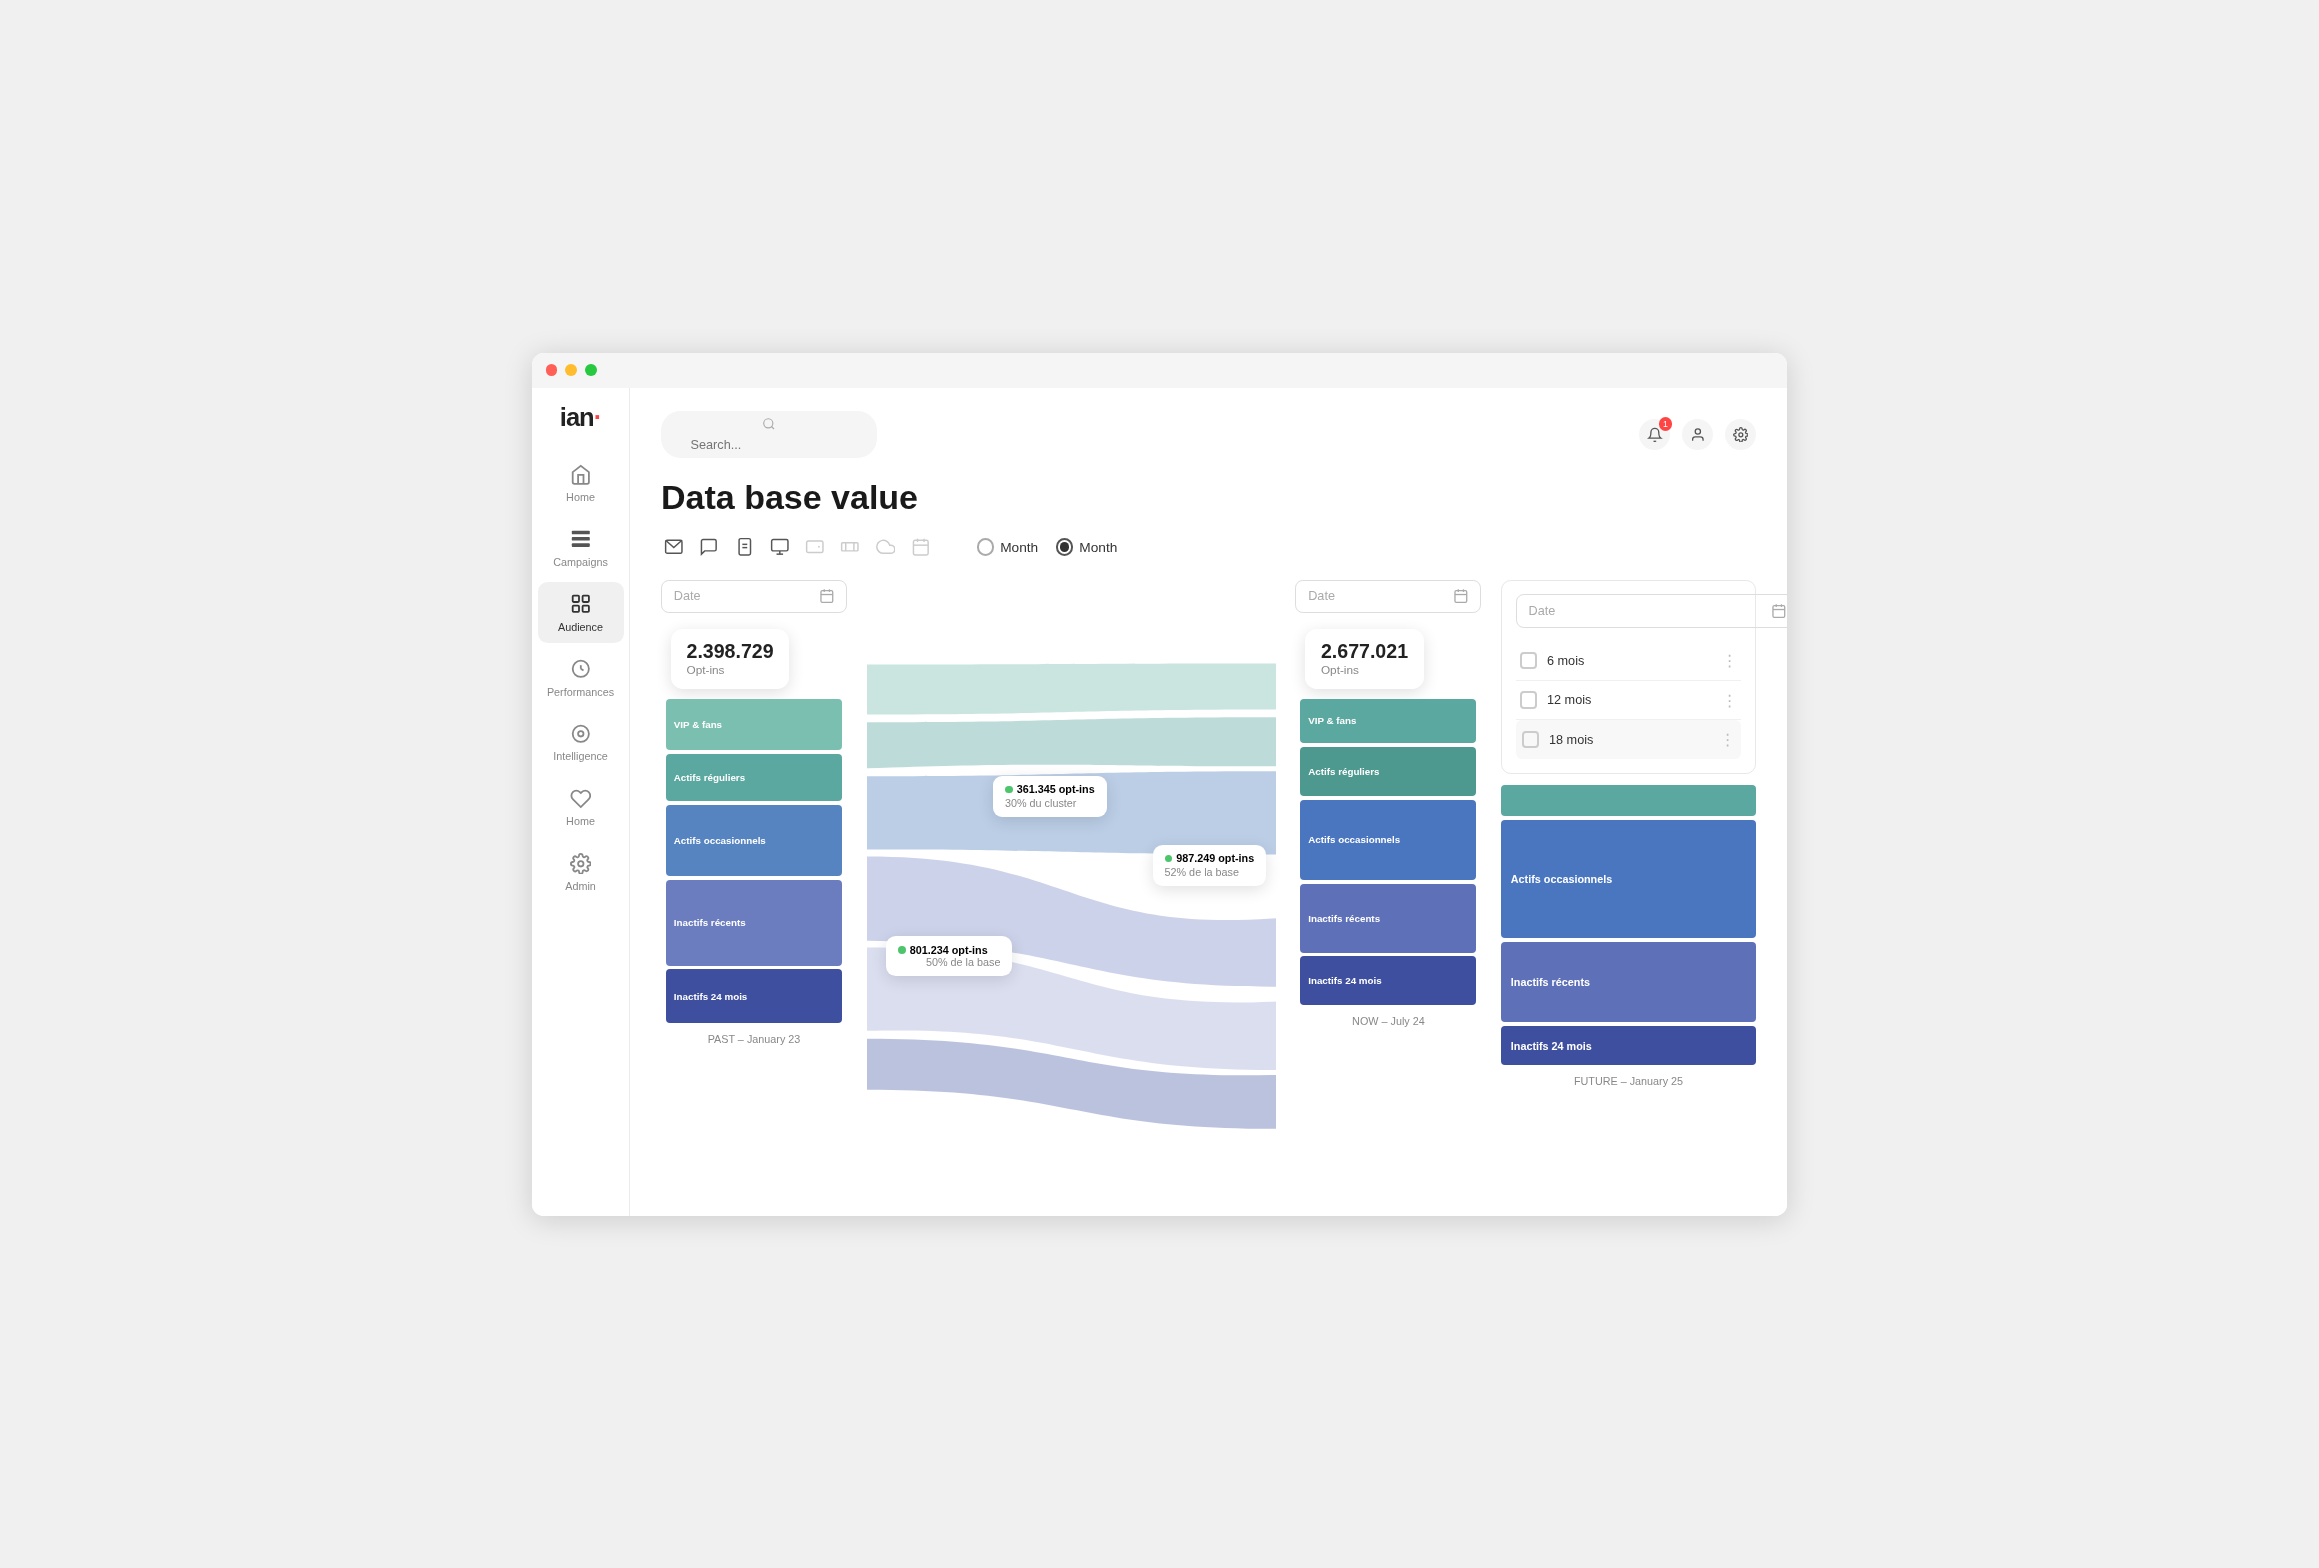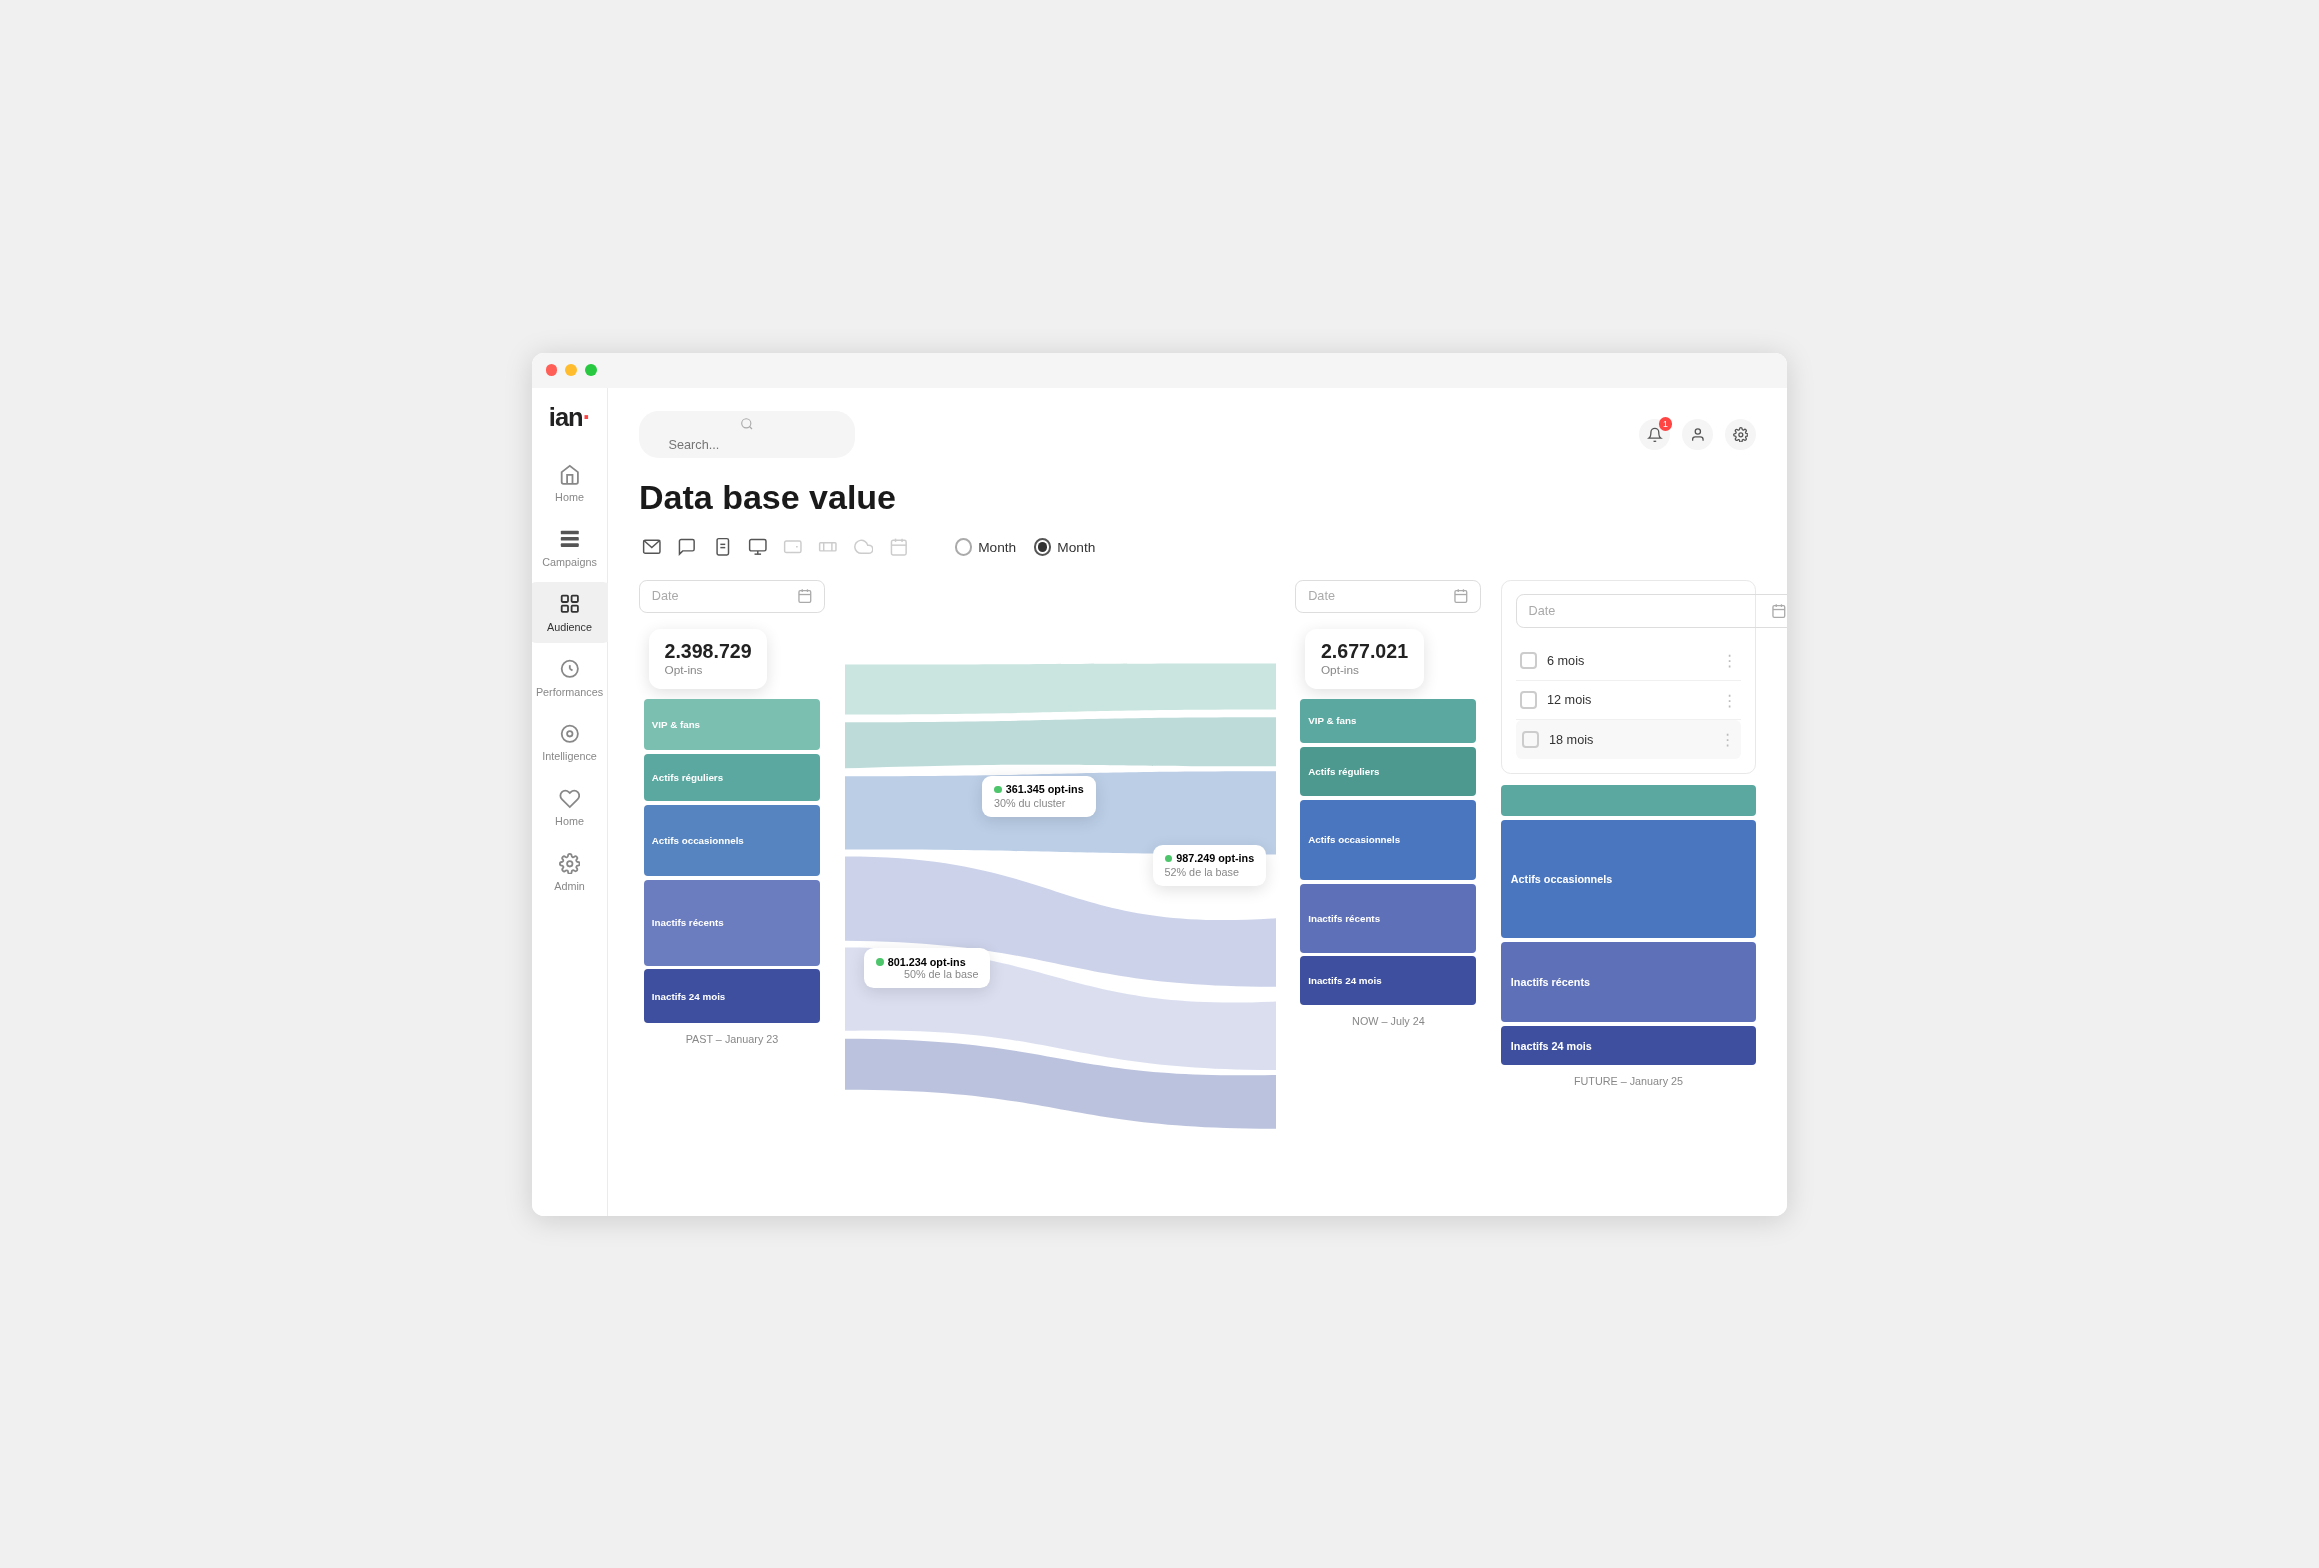--- a/index.html
+++ b/index.html
@@ -12,7 +12,7 @@
     .dot-green { background: #28c940; }
     .app-body { display: flex; flex: 1; }
     
-    .sidebar { width: 76px; border-right: 1px solid #ebebeb; display: flex; flex-direction: column; align-items: center; padding: 15.7px 0; gap: 3.9px; background: #fff; }
+    .sidebar { width: 98px; border-right: 1px solid #ebebeb; display: flex; flex-direction: column; align-items: center; padding: 15.7px 0; gap: 3.9px; background: #fff; }
     .logo { margin-bottom: 15.7px; font-size: 25.5px; font-weight: 800; color: #222; letter-spacing: -1px; }
     .logo span { color: #ff4444; }
     .nav-item { display: flex; flex-direction: column; align-items: center; gap: 3.9px; padding: 9.8px 7.8px; border-radius: 9.8px; cursor: pointer; width: 86px; color: #888; font-size: 10.8px; }

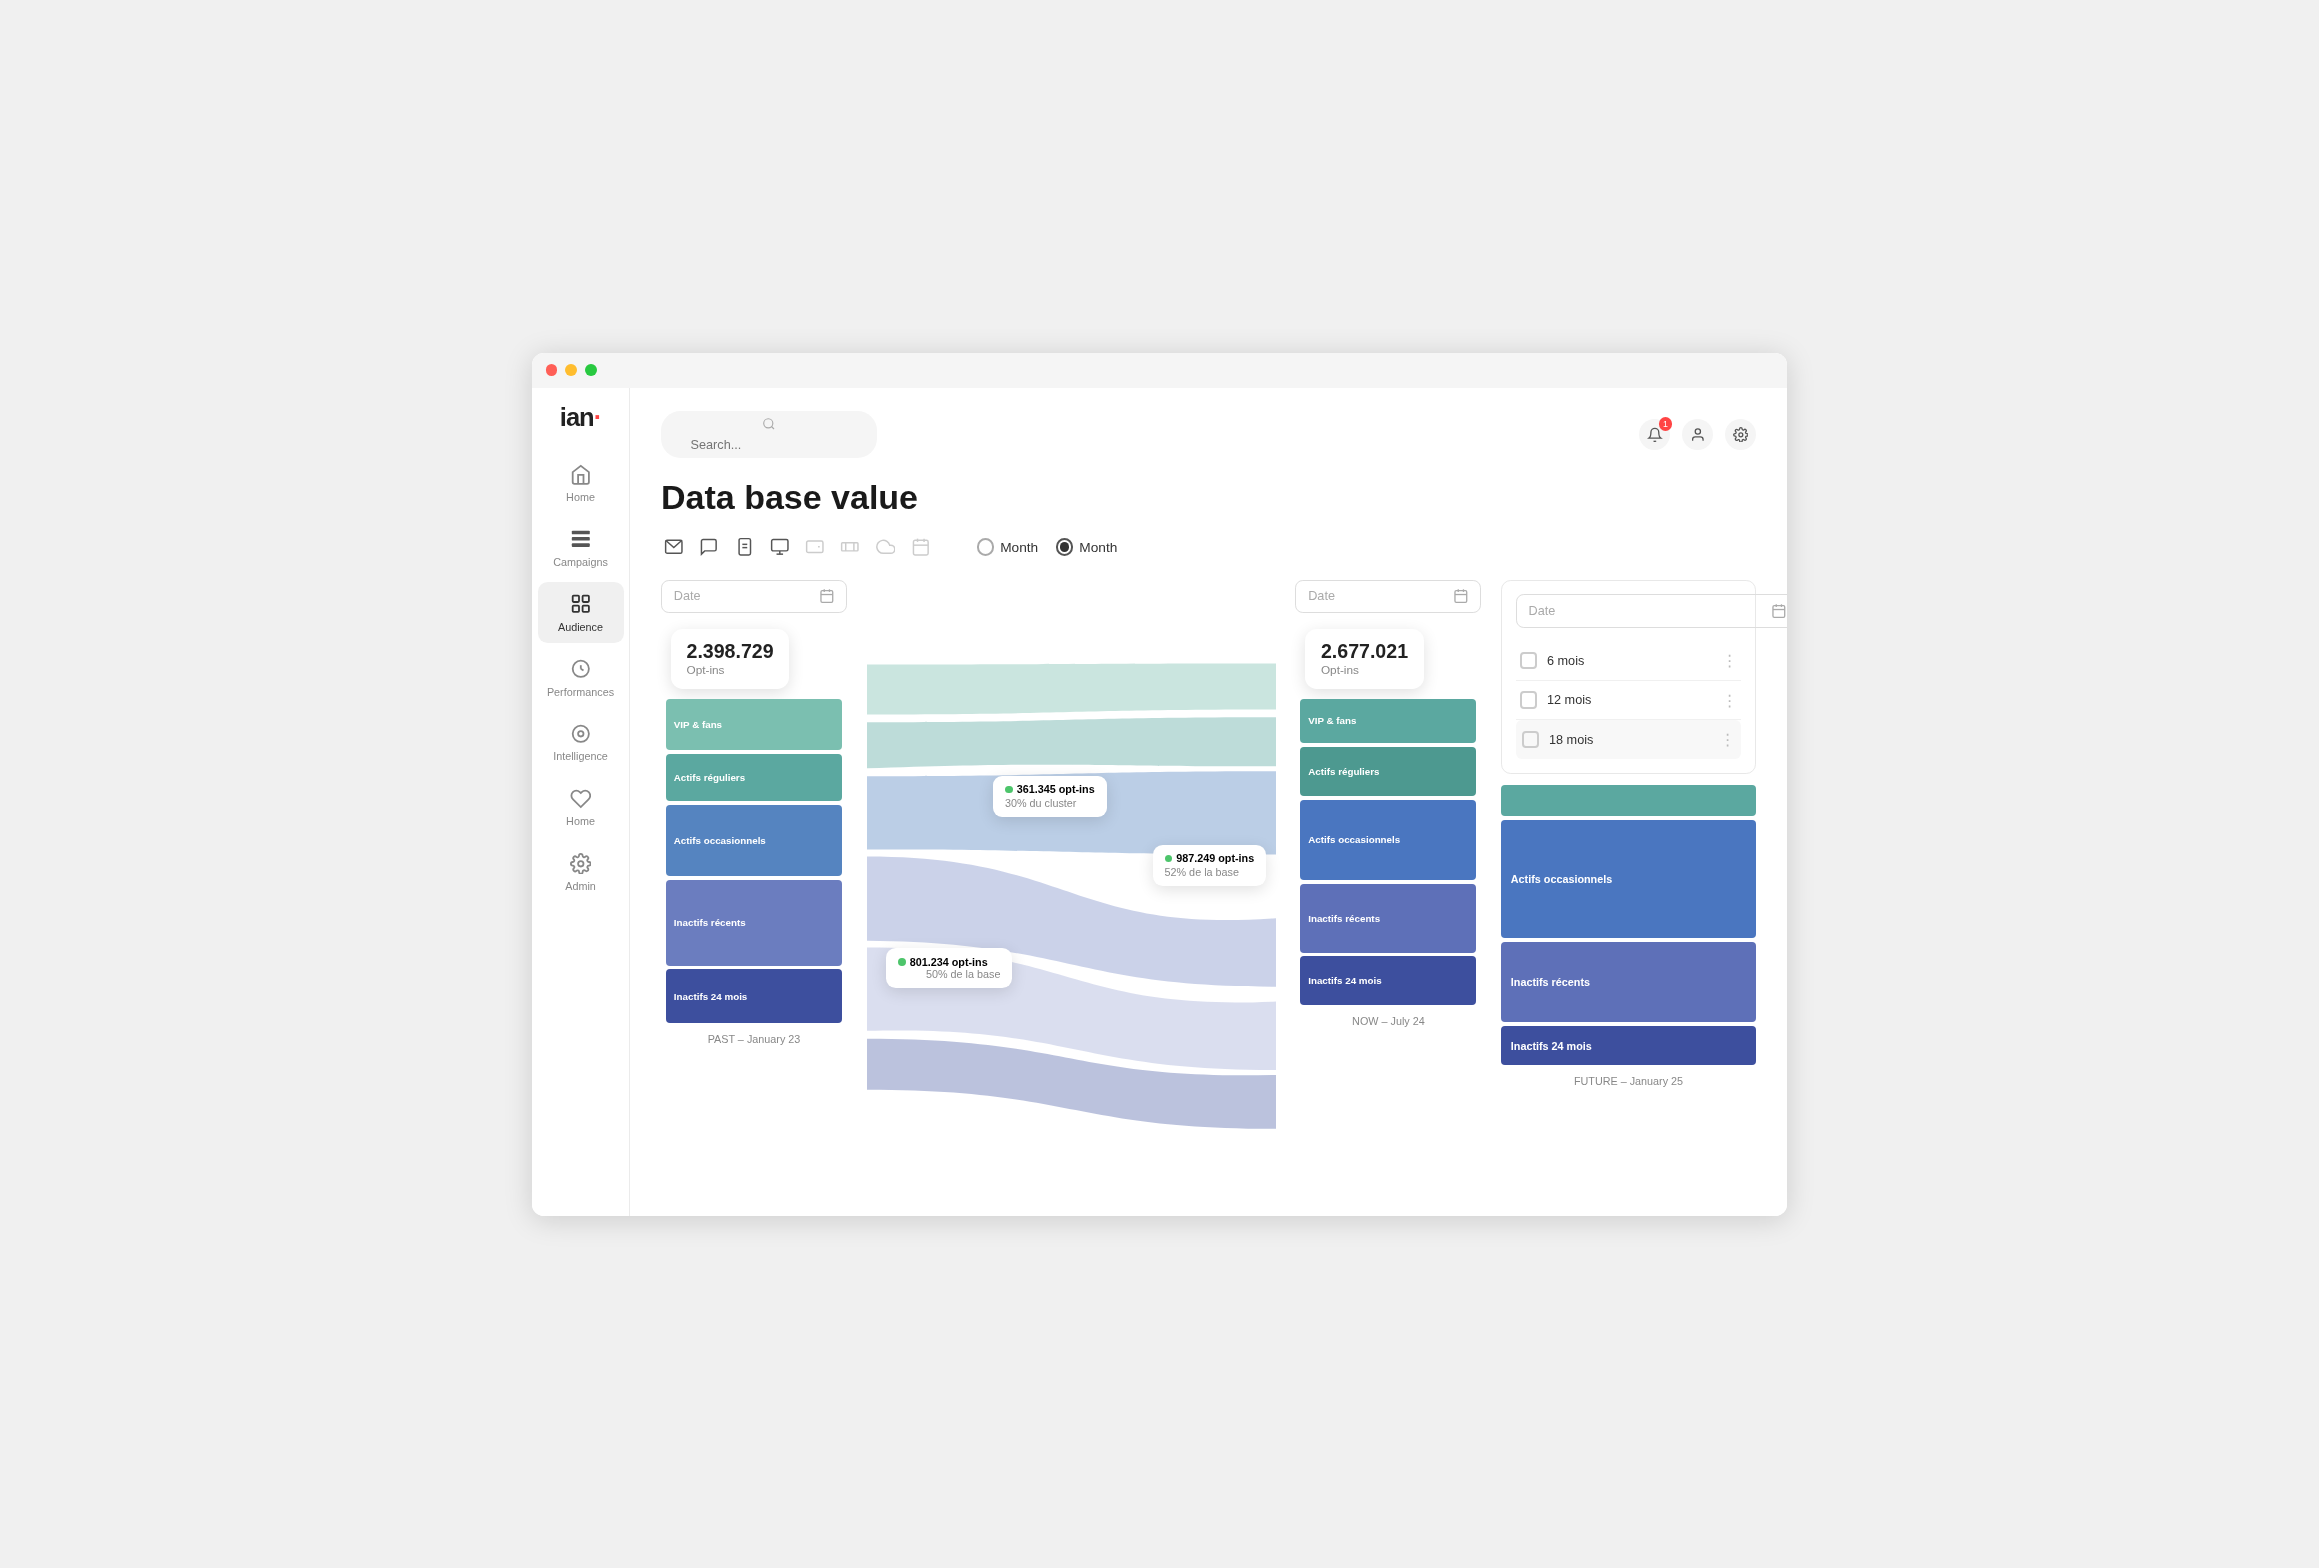--- a/index.html
+++ b/index.html
@@ -274,7 +274,7 @@
             <path d="M0,408 C210,408 210,450 420,445 L420,500 C210,500 210,460 0,460 Z" fill="#3d4f9e" opacity="0.35"></path>
           </svg>
 
-          <div style="position:absolute;bottom:160px;left:19.6px;background:#fff;border-radius:9.8px;box-shadow:0 3.9px 15.7px rgba(0,0,0,0.12);padding:7.8px 11.8px;font-size:10.8px;z-index:10;">
+          <div style="position:absolute;bottom:172px;left:19.6px;background:#fff;border-radius:9.8px;box-shadow:0 3.9px 15.7px rgba(0,0,0,0.12);padding:7.8px 11.8px;font-size:10.8px;z-index:10;">
             <div><span style="display:inline-block;width:7.8px;height:7.8px;border-radius:50%;background:#4dc56b;margin-right:3.9px;"></span><strong>801.234 opt-ins</strong></div>
             <div style="color:#888;margin-top:0;padding-left:28px;">50% de la base</div>
           </div>

